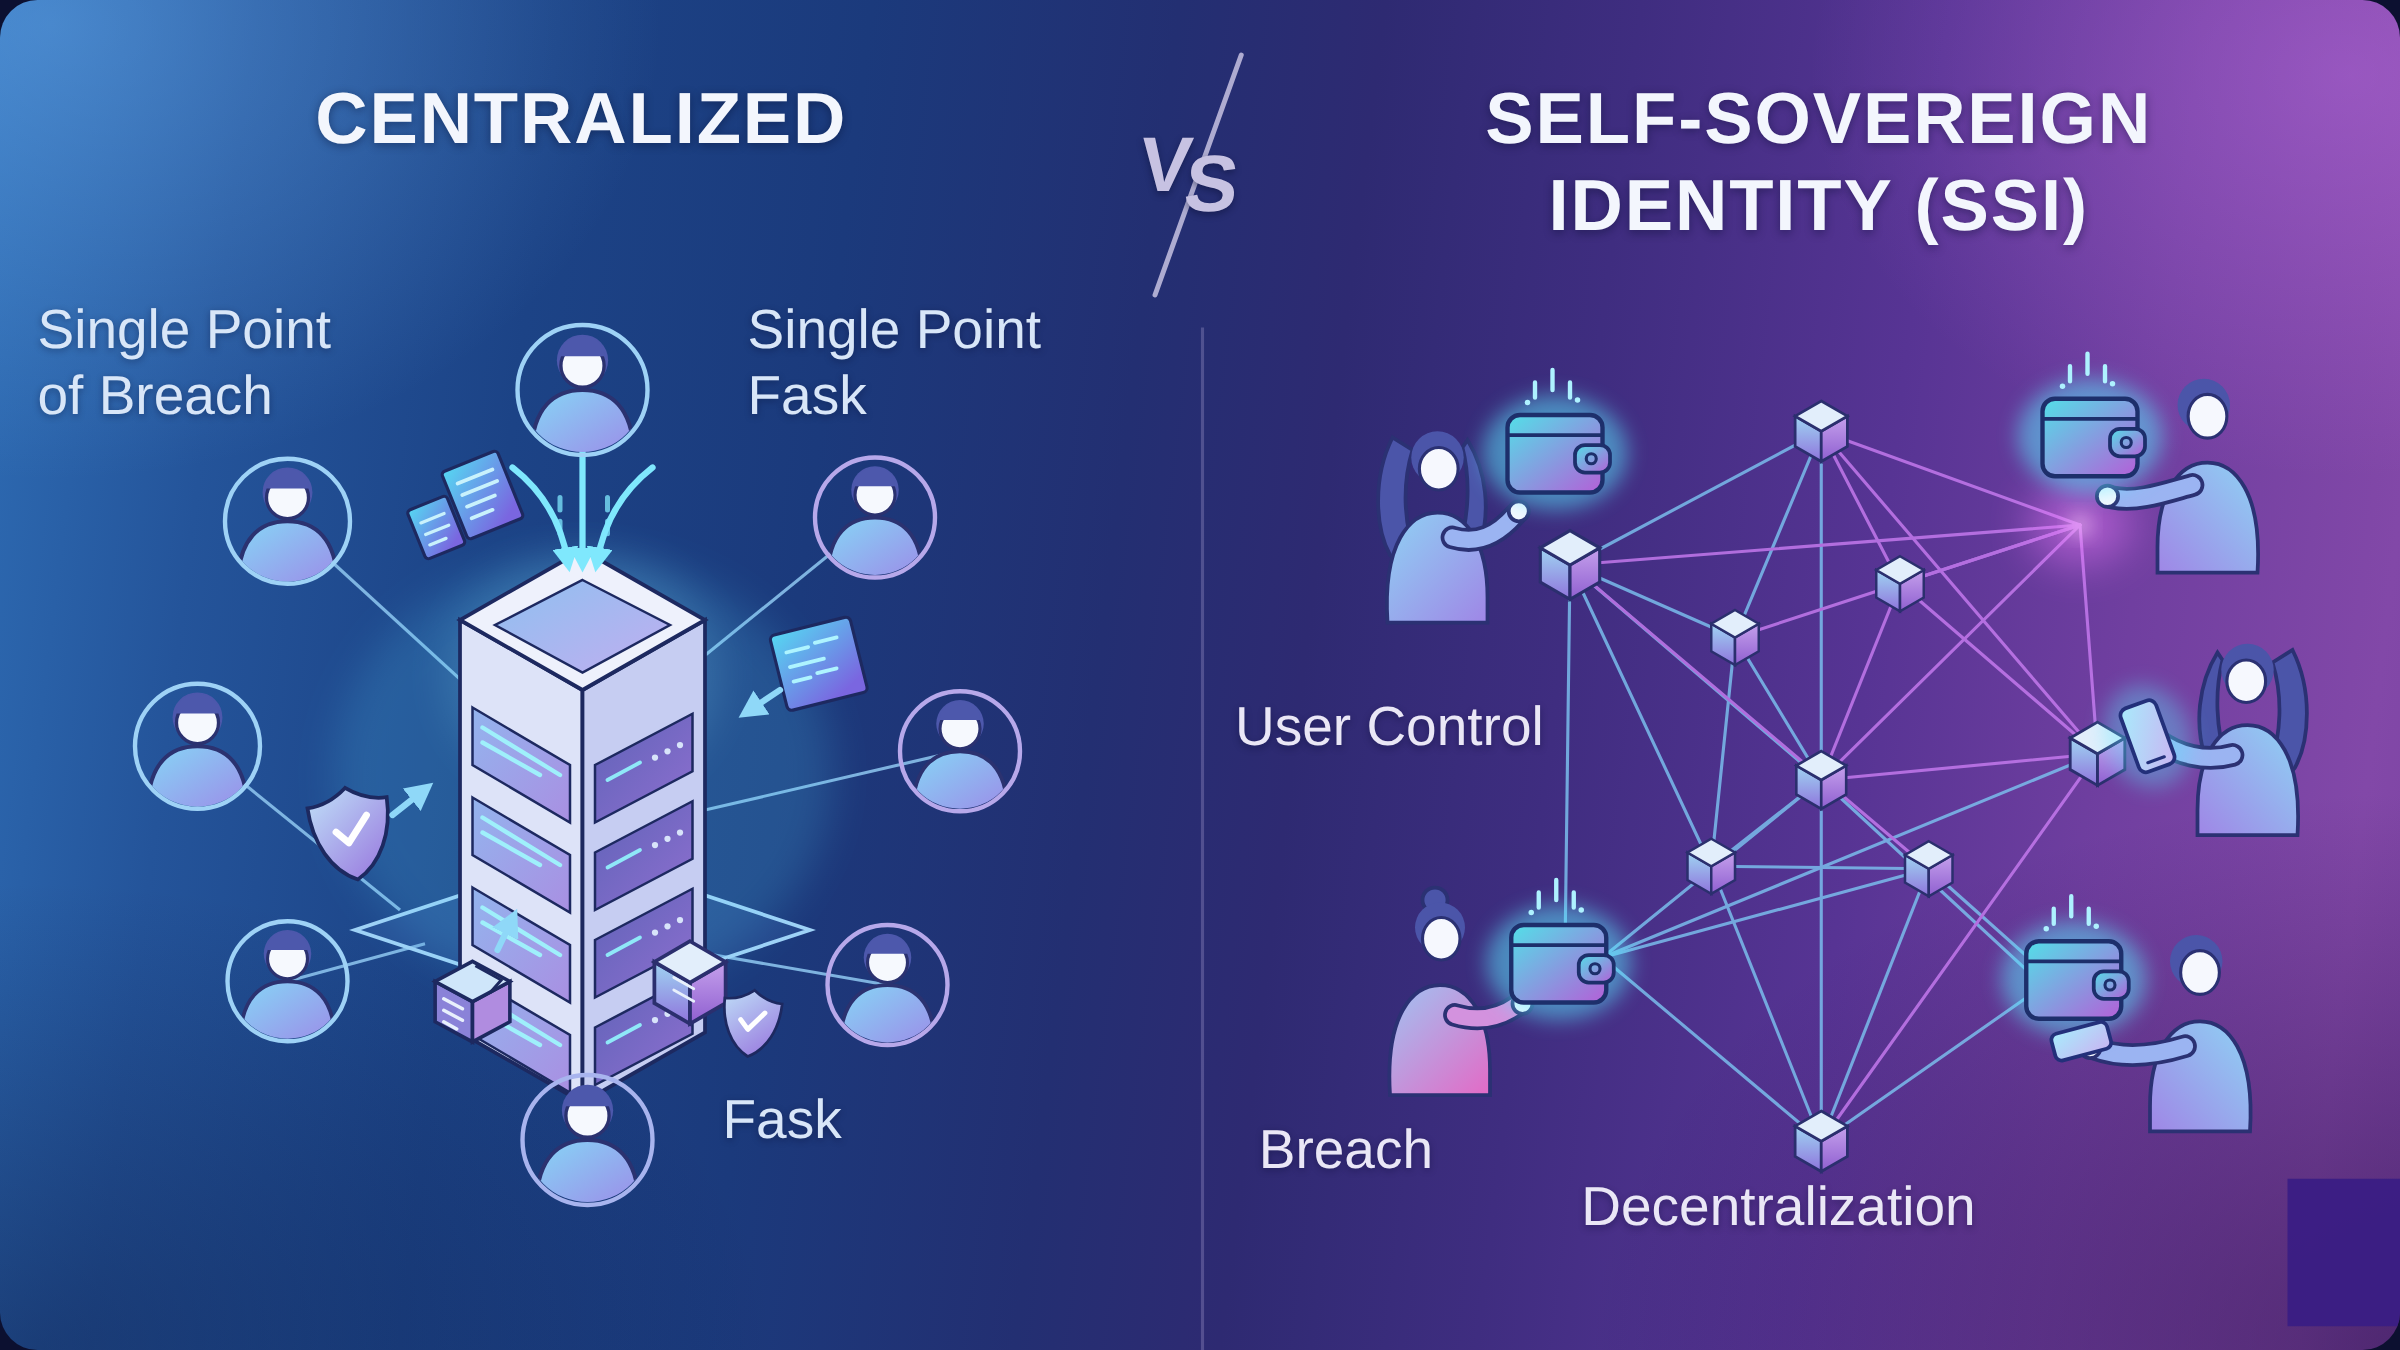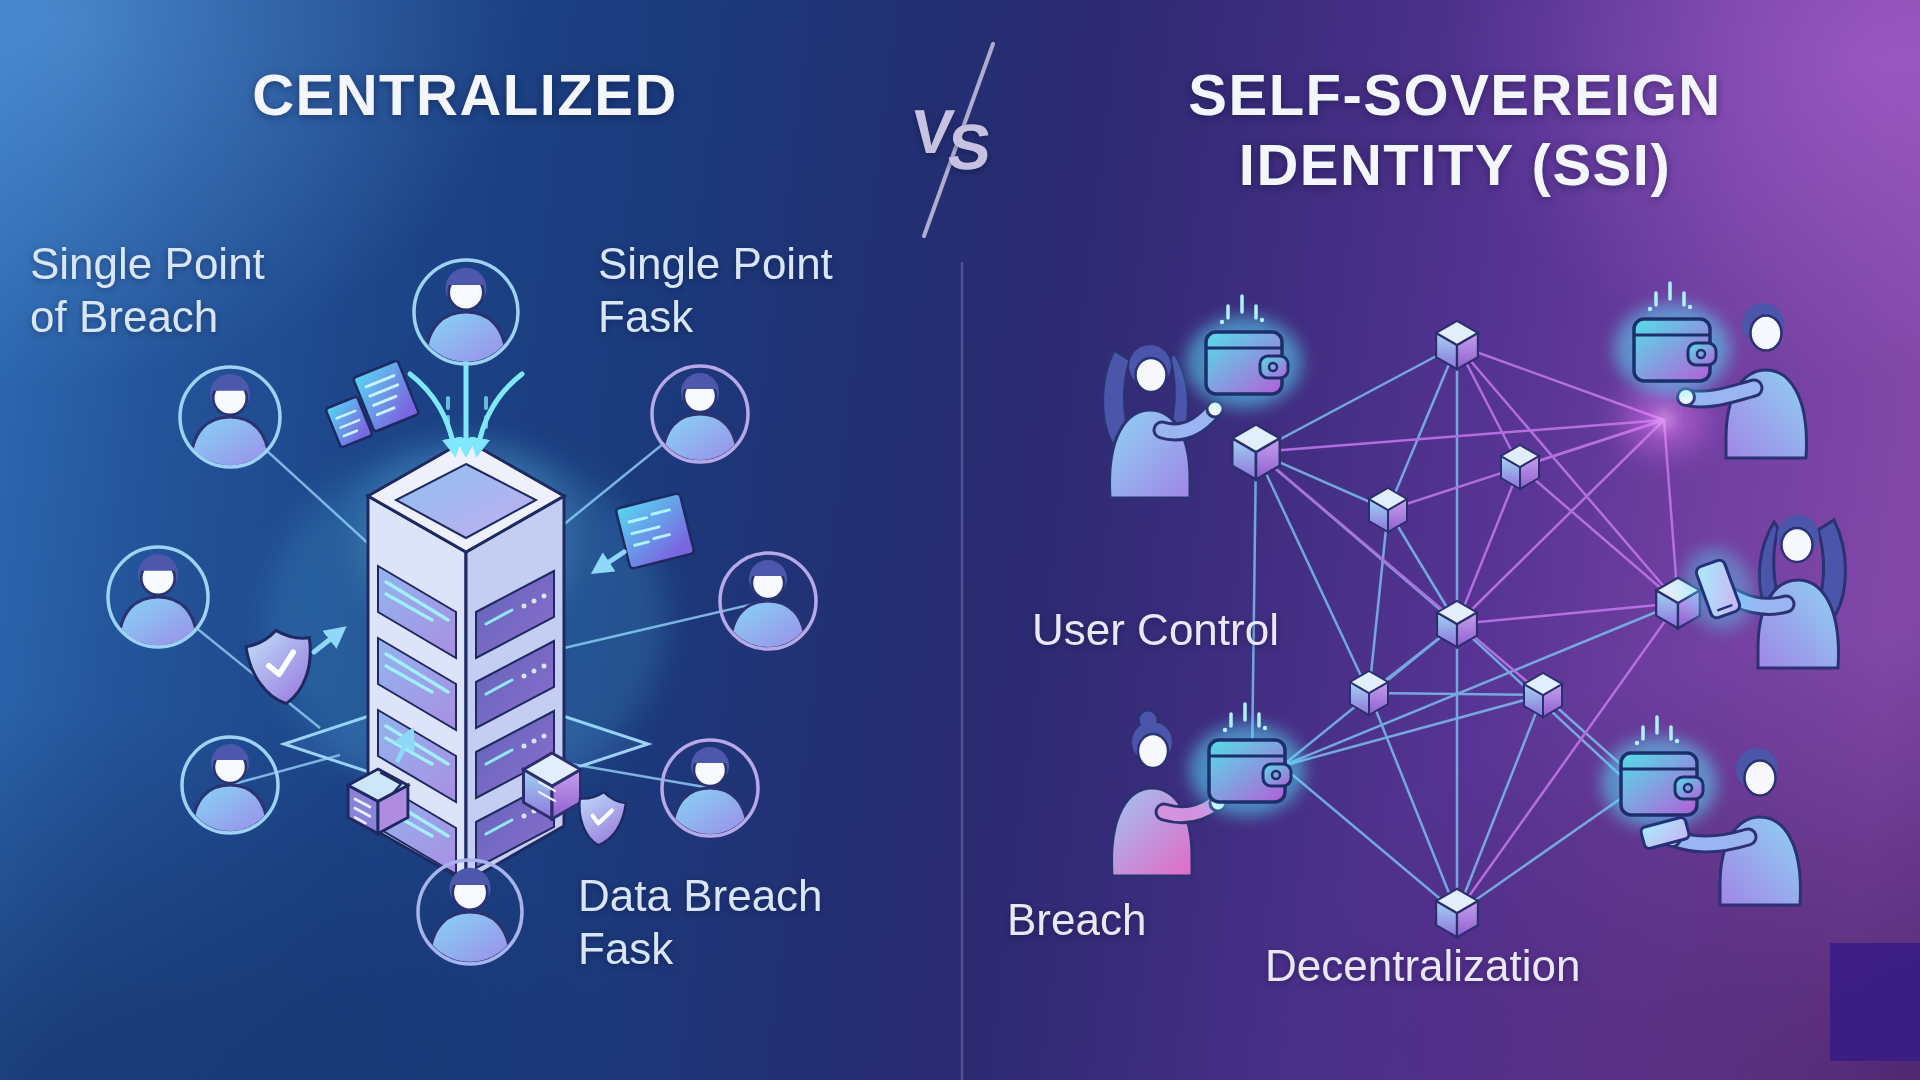--- a/index.html
+++ b/index.html
@@ -12,6 +12,7 @@
       radial-gradient(820px 520px at 30px 1080px, rgba(8,18,58,.40), rgba(8,18,58,0) 72%),
       radial-gradient(900px 620px at 1920px 1080px, rgba(28,8,58,.48), rgba(28,8,58,0) 72%),
       linear-gradient(97deg,#2e6cb4 0%,#24549a 10%,#1c4386 22%,#1b3a7c 34%,#232f72 46%,#2e2a72 54%,#3f2d80 64%,#573494 76%,#703fa0 86%,#8248a8 96%,#7d44a3 100%);
+    border-radius: 30px;
   }
   .abs{position:absolute;}
   .title{color:#f3f6fd;font-weight:700;font-size:58px;line-height:1.2;letter-spacing:1.5px;

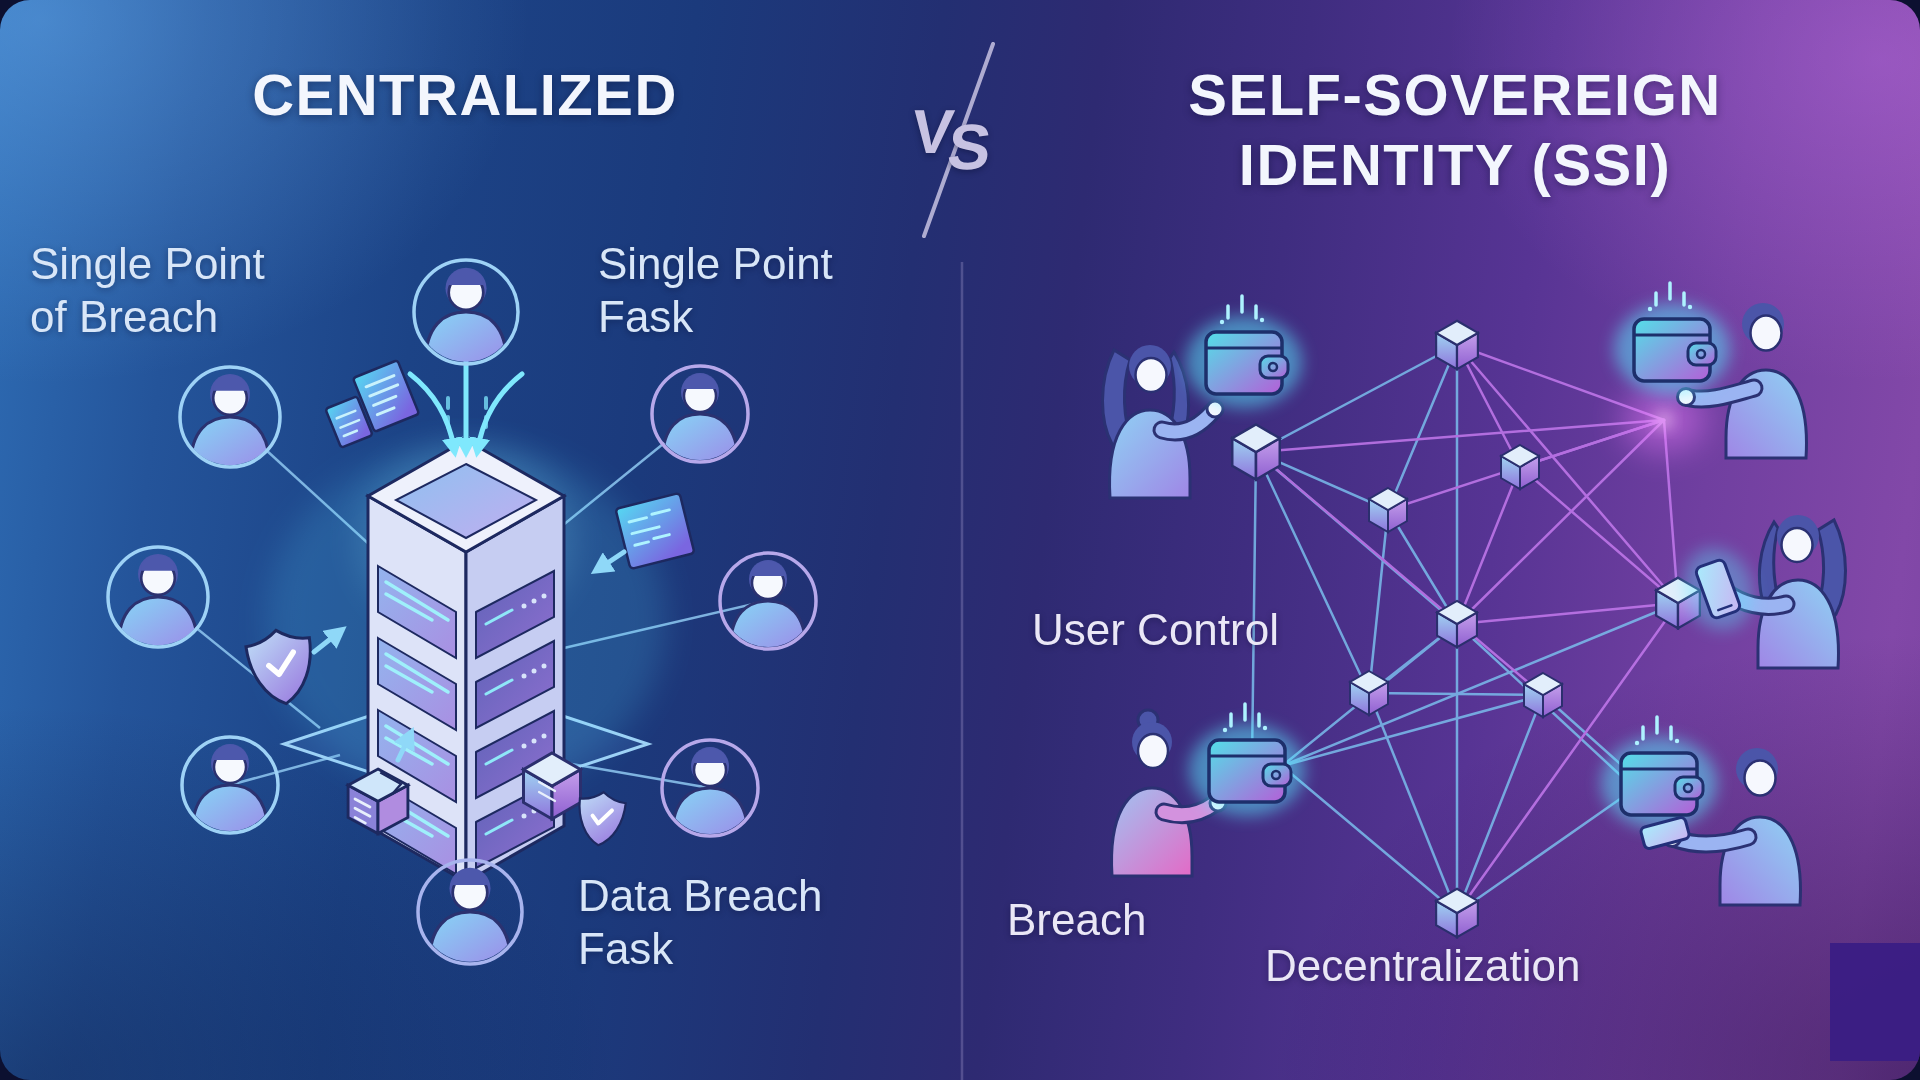--- a/index.html
+++ b/index.html
@@ -420,7 +420,7 @@
     <div>Fask</div>
   </div>
 
-  <div class="abs small-label right-label" style="left:1032px;top:556px;width:320px;margin-top:48px;">
+  <div class="abs small-label right-label" style="left:988px;top:556px;width:320px;">
     <div>User Control</div>
   </div>
 

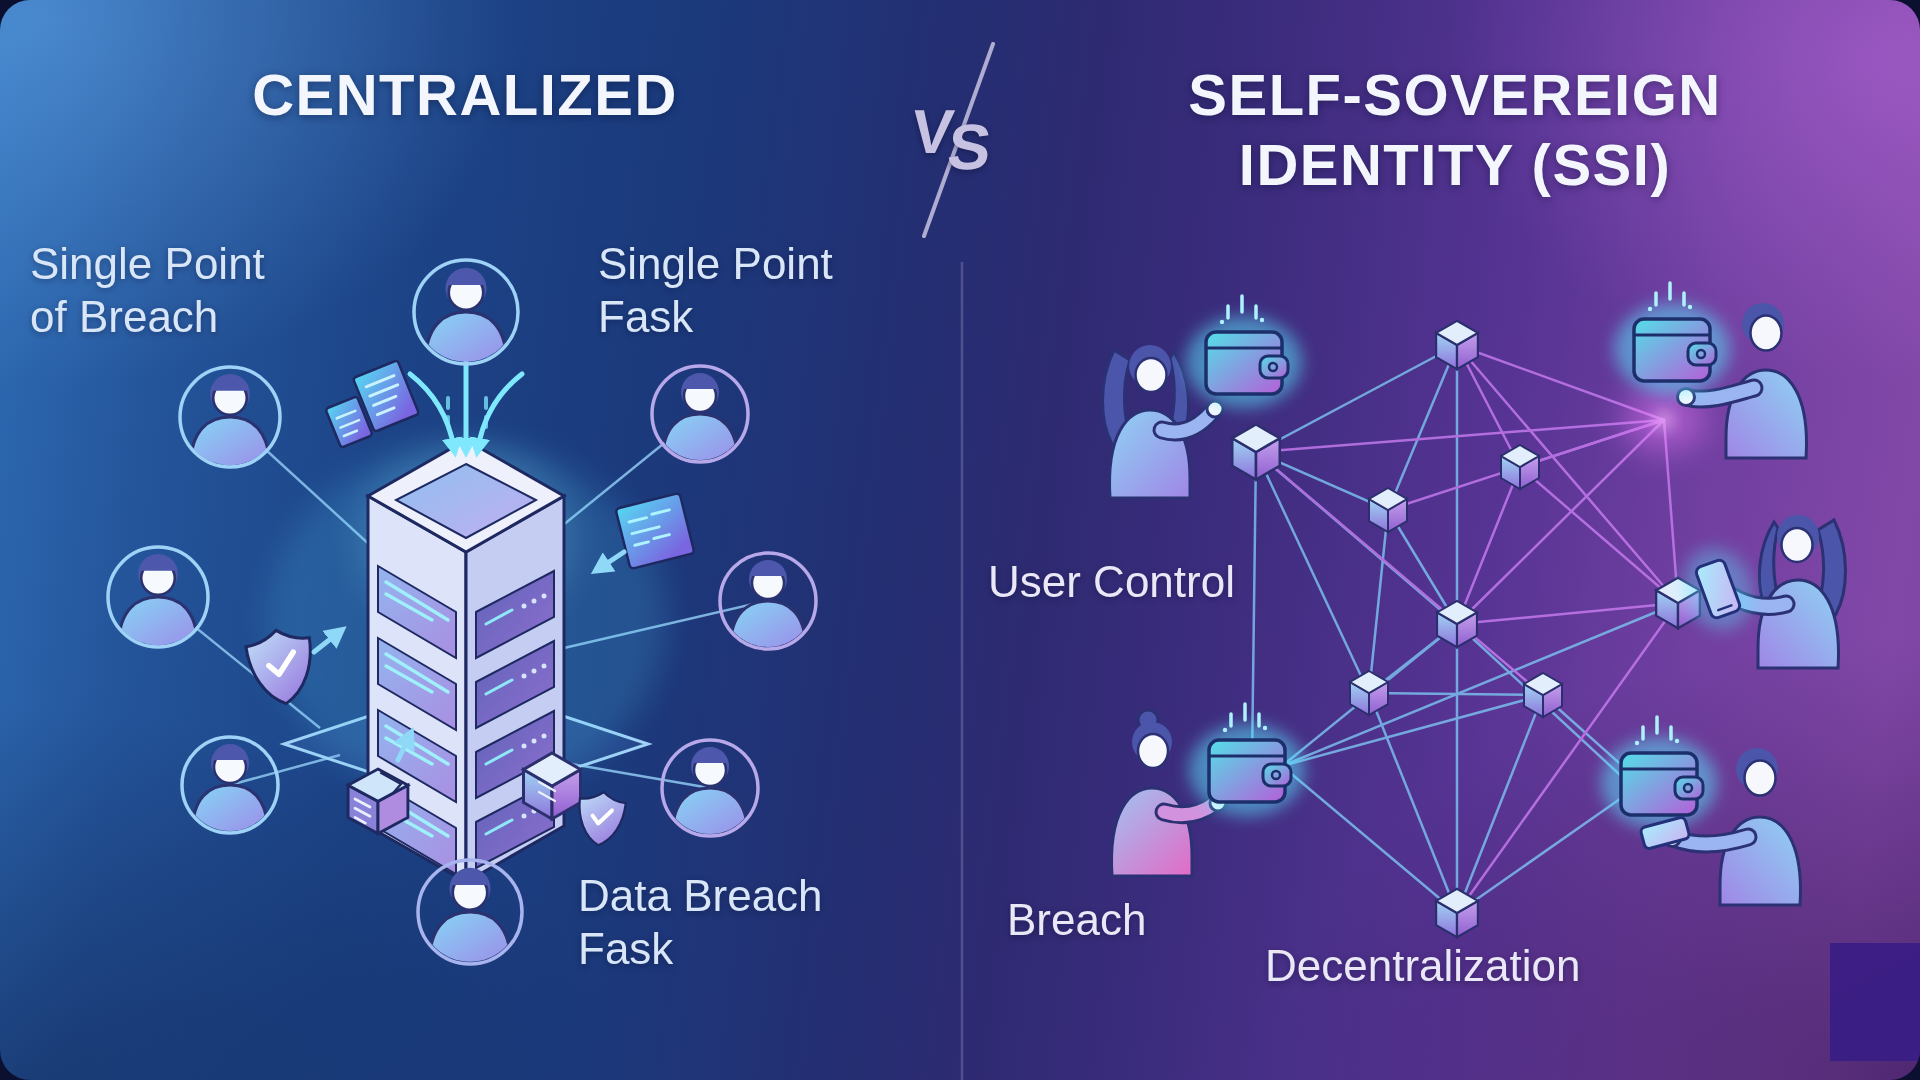--- a/index.html
+++ b/index.html
@@ -416,7 +416,6 @@
   </div>
 
   <div class="abs small-label" style="left:578px;top:870px;width:310px;">
-    <div>Data Breach</div>
     <div>Fask</div>
   </div>
 

